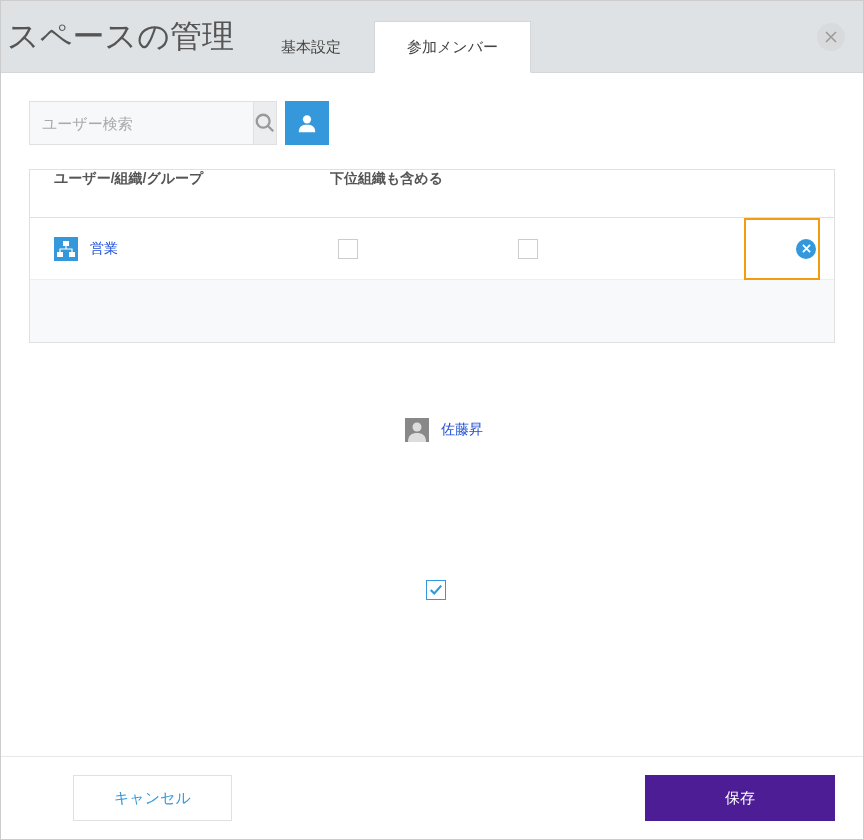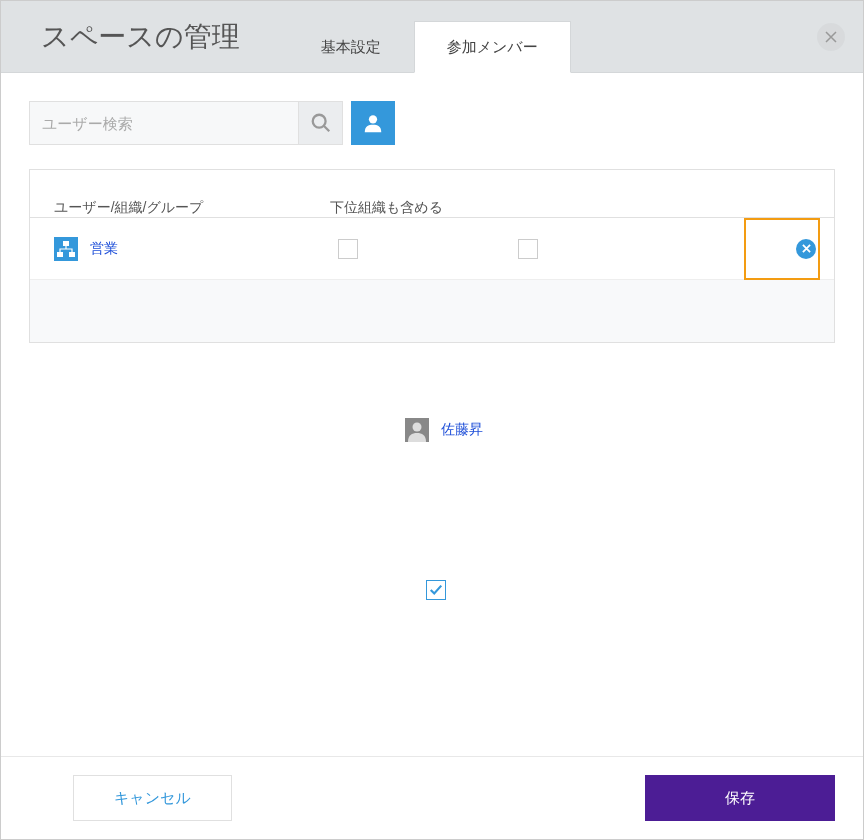--- a/index.html
+++ b/index.html
@@ -32,10 +32,10 @@
       position: relative;
     }
     .dialog-title {
-      font-size: 28px;
+      font-size: 32px;
       color: #555;
       font-weight: 300;
-      padding: 0 40px;
+      padding: 0 6px;
       display: flex;
       align-items: center;
     }

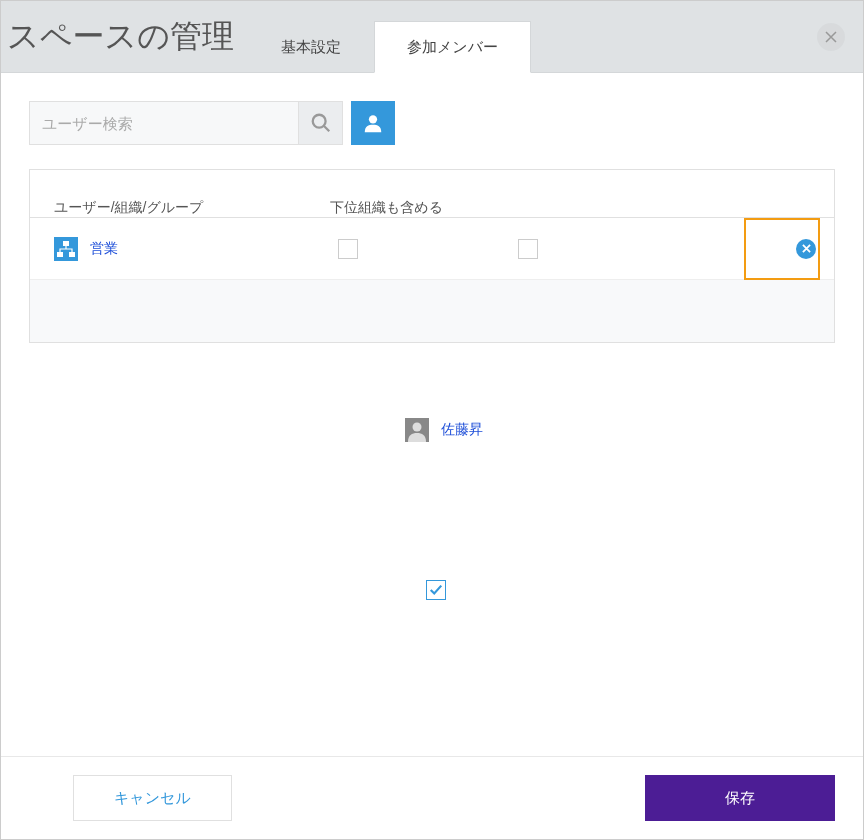--- a/index.html
+++ b/index.html
@@ -96,7 +96,7 @@
       border: 1px solid #e0e0e0;
       background: #f7f8f9;
       height: 44px;
-      width: 314px;
+      width: 248px;
     }
     .search-input {
       flex: 1;

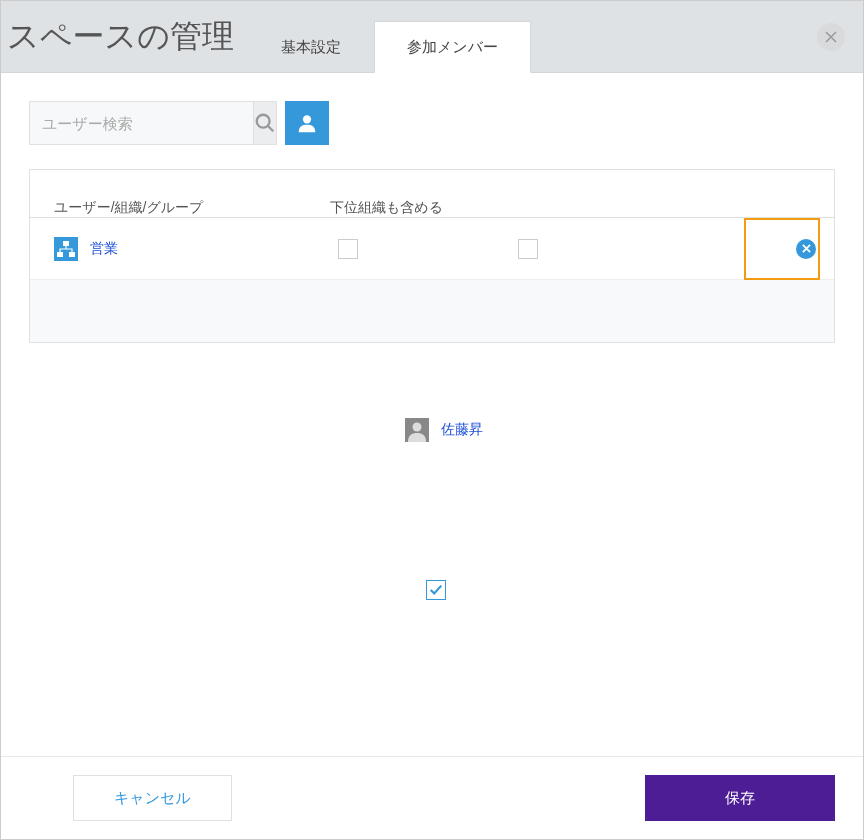--- a/index.html
+++ b/index.html
@@ -135,9 +135,10 @@
     .thead {
       display: flex;
       height: 48px;
-      align-items: flex-end;
+      align-items: flex-start;
       border-bottom: 1px solid #e0e0e0;
       background: #fff;
+      font-weight: bold;
     }
     .col-name { flex: 0 0 300px; padding-left: 24px; }
     .col-admin { flex: 0 0 180px; text-align: left; }

